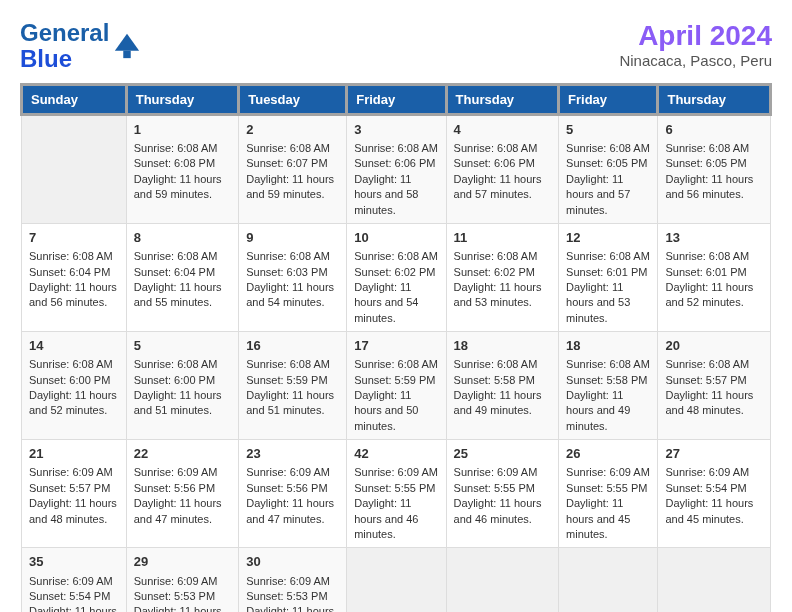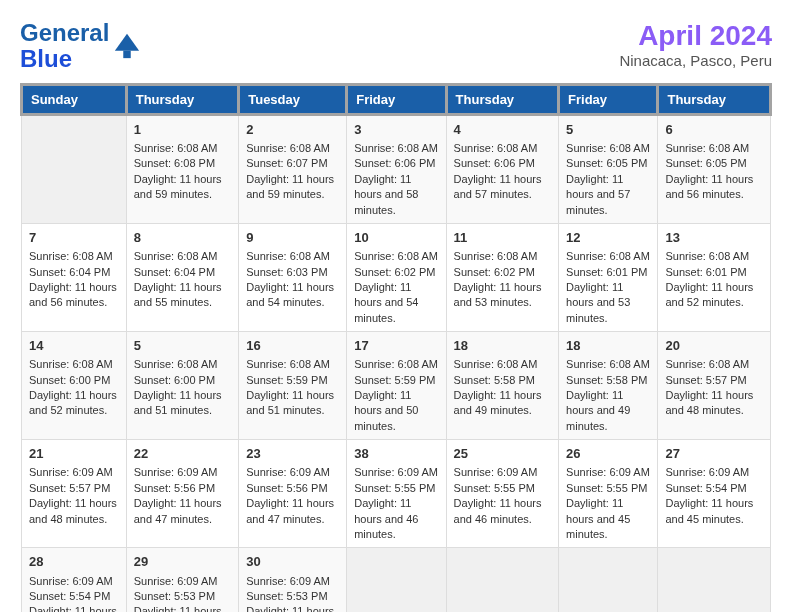--- a/index.html
+++ b/index.html
@@ -227,7 +227,7 @@
           <div class="cell-info">Sunrise: 6:09 AM<br>Sunset: 5:56 PM<br>Daylight: 11 hours and 47 minutes.</div>
         </td>
         <td>
-          <span class="day-num">38</span>
+          <span class="day-num">42</span>
           <div class="cell-info">Sunrise: 6:09 AM<br>Sunset: 5:55 PM<br>Daylight: 11 hours and 46 minutes.</div>
         </td>
         <td>

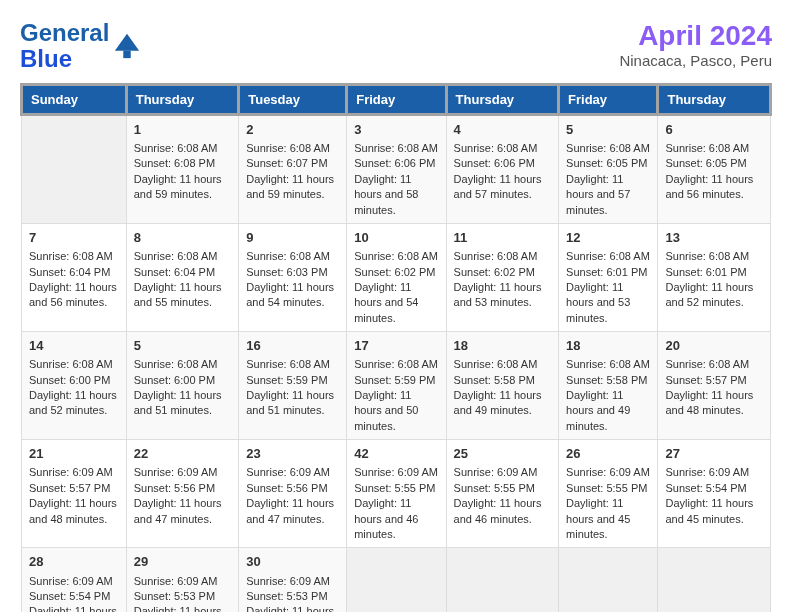--- a/index.html
+++ b/index.html
@@ -245,7 +245,7 @@
       </tr>
       <tr>
         <td>
-          <span class="day-num">28</span>
+          <span class="day-num">35</span>
           <div class="cell-info">Sunrise: 6:09 AM<br>Sunset: 5:54 PM<br>Daylight: 11 hours and 44 minutes.</div>
         </td>
         <td>

